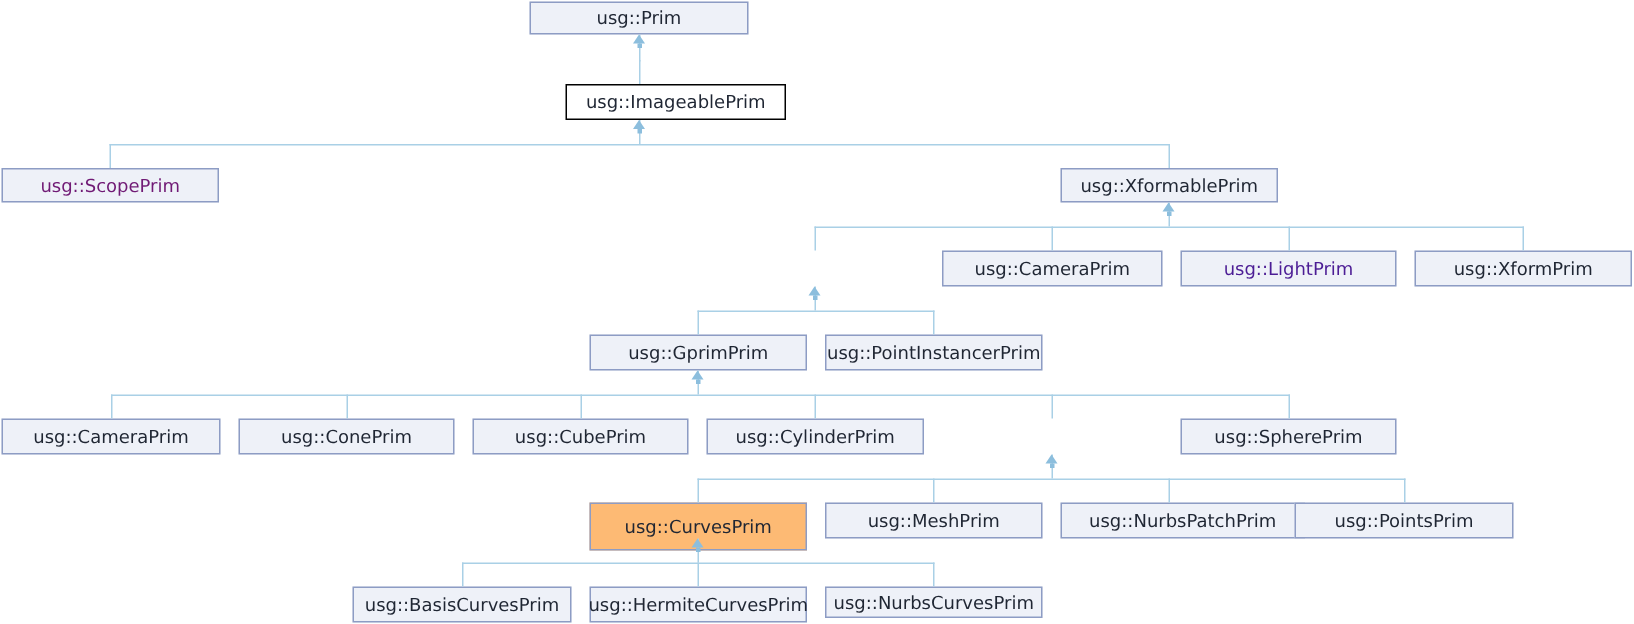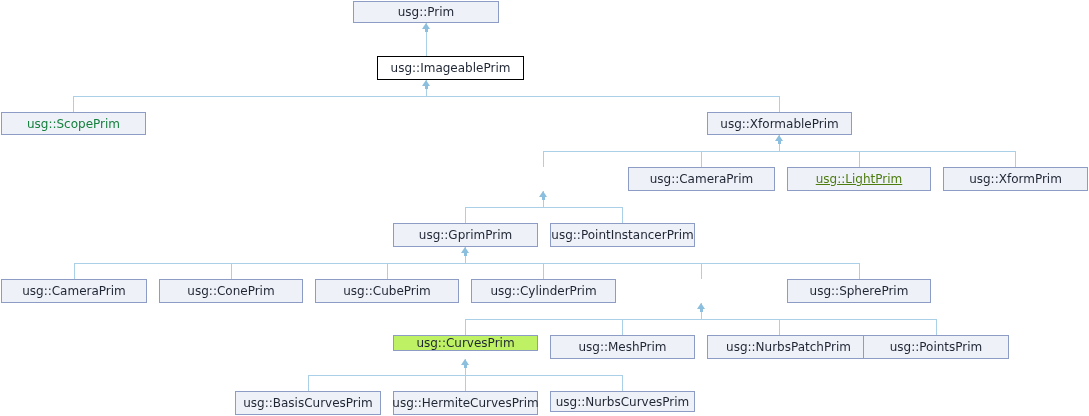--- a/index.html
+++ b/index.html
@@ -42,7 +42,7 @@
 <div id="diagram" style="background: rgb(255, 255, 255);">
     <div class="node" style="left: 353px; top: 1px; width: 146px; height: 22px; background: rgb(238, 241, 248); border: 1px solid rgb(141, 156, 196); color: rgb(31, 38, 51);">usg::Prim</div>
     <div class="node" style="left: 353px; top: 56px; width: 147px; height: 24px; background: rgb(255, 255, 255); border: 1px solid rgb(0, 0, 0); color: rgb(31, 38, 51); margin-left: 24px;">usg::ImageablePrim</div>
-    <div class="node" style="left: 1px; top: 112px; width: 145px; height: 23px; background: rgb(238, 241, 248); border: 1px solid rgb(141, 156, 196); color: #15803d;">usg::ScopePrim</div>
+    <div class="node" style="left: 1px; top: 112px; width: 145px; height: 23px; background: rgb(238, 241, 248); border: 1px solid rgb(141, 156, 196); color: #701a75;">usg::ScopePrim</div>
     <div class="node" style="left: 707px; top: 112px; width: 145px; height: 23px; background: rgb(238, 241, 248); border: 1px solid rgb(141, 156, 196); color: rgb(31, 38, 51);">usg::XformablePrim</div>
     <div class="node" style="left: 628px; top: 167px; width: 147px; height: 24px; background: rgb(238, 241, 248); border: 1px solid rgb(141, 156, 196); color: rgb(31, 38, 51);">usg::CameraPrim</div>
     <div class="node" style="left: 787px; top: 167px; width: 144px; height: 24px; background: rgb(238, 241, 248); border: 1px solid rgb(141, 156, 196); color: #4d7c0f; text-decoration: underline;">usg::LightPrim</div>

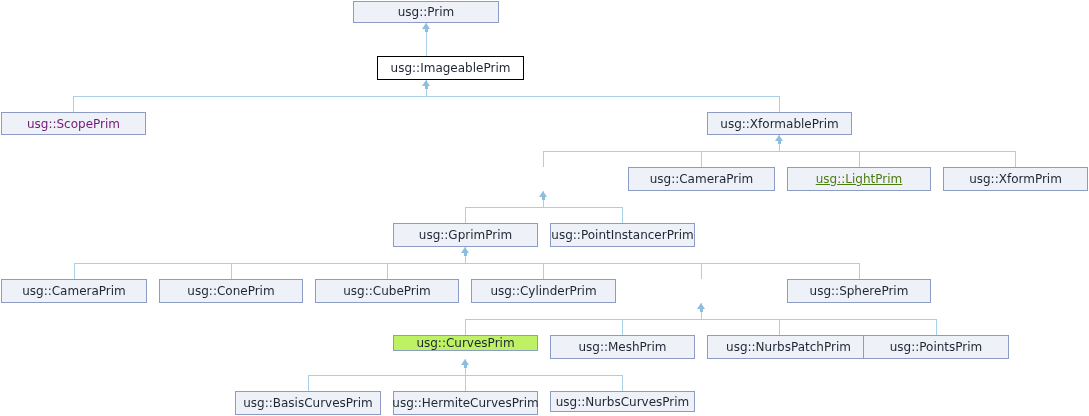--- a/index.html
+++ b/index.html
@@ -45,7 +45,7 @@
     <div class="node" style="left: 1px; top: 112px; width: 145px; height: 23px; background: rgb(238, 241, 248); border: 1px solid rgb(141, 156, 196); color: #701a75;">usg::ScopePrim</div>
     <div class="node" style="left: 707px; top: 112px; width: 145px; height: 23px; background: rgb(238, 241, 248); border: 1px solid rgb(141, 156, 196); color: rgb(31, 38, 51);">usg::XformablePrim</div>
     <div class="node" style="left: 628px; top: 167px; width: 147px; height: 24px; background: rgb(238, 241, 248); border: 1px solid rgb(141, 156, 196); color: rgb(31, 38, 51);">usg::CameraPrim</div>
-    <div class="node" style="left: 787px; top: 167px; width: 144px; height: 24px; background: rgb(238, 241, 248); border: 1px solid rgb(141, 156, 196); color: #4d7c0f; text-decoration: underline;">usg::LightPrim</div>
+    <div class="node" style="left: 787px; top: 167px; width: 144px; height: 24px; background: rgb(238, 241, 248); border: 1px solid rgb(141, 156, 196); color: #4c1d95;">usg::LightPrim</div>
     <div class="node" style="left: 943px; top: 167px; width: 145px; height: 24px; background: rgb(238, 241, 248); border: 1px solid rgb(141, 156, 196); color: rgb(31, 38, 51);">usg::XformPrim</div>
     <div class="node" style="left: 393px; top: 223px; width: 145px; height: 24px; background: rgb(238, 241, 248); border: 1px solid rgb(141, 156, 196); color: rgb(31, 38, 51);">usg::GprimPrim</div>
     <div class="node" style="left: 550px; top: 223px; width: 145px; height: 24px; background: rgb(238, 241, 248); border: 1px solid rgb(141, 156, 196); color: rgb(31, 38, 51);">usg::PointInstancerPrim</div>

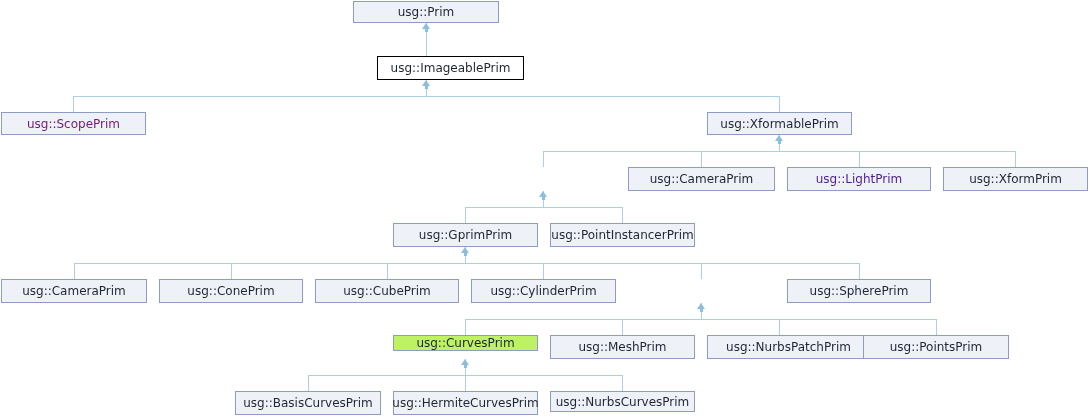--- a/index.html
+++ b/index.html
@@ -54,7 +54,7 @@
     <div class="node" style="left: 315px; top: 279px; width: 144px; height: 24px; background: rgb(238, 241, 248); border: 1px solid rgb(141, 156, 196); color: rgb(31, 38, 51);">usg::CubePrim</div>
     <div class="node" style="left: 471px; top: 279px; width: 145px; height: 24px; background: rgb(238, 241, 248); border: 1px solid rgb(141, 156, 196); color: rgb(31, 38, 51);">usg::CylinderPrim</div>
     <div class="node" style="left: 787px; top: 279px; width: 144px; height: 24px; background: rgb(238, 241, 248); border: 1px solid rgb(141, 156, 196); color: rgb(31, 38, 51);">usg::SpherePrim</div>
-    <div class="node" style="left: 393px; top: 335px; width: 145px; height: 16px; background: #bef264; border: 1px solid rgb(141, 156, 196); color: rgb(31, 38, 51);">usg::CurvesPrim</div>
+    <div class="node" style="left: 393px; top: 335px; width: 145px; height: 32px; background: #fdba74; border: 1px solid rgb(141, 156, 196); color: rgb(31, 38, 51);">usg::CurvesPrim</div>
     <div class="node" style="left: 550px; top: 335px; width: 145px; height: 24px; background: rgb(238, 241, 248); border: 1px solid rgb(141, 156, 196); color: rgb(31, 38, 51);">usg::MeshPrim</div>
     <div class="node" style="left: 707px; top: 335px; width: 163px; height: 24px; background: rgb(238, 241, 248); border: 1px solid rgb(141, 156, 196); color: rgb(31, 38, 51);">usg::NurbsPatchPrim</div>
     <div class="node" style="left: 863px; top: 335px; width: 146px; height: 24px; background: rgb(238, 241, 248); border: 1px solid rgb(141, 156, 196); color: rgb(31, 38, 51);">usg::PointsPrim</div>

